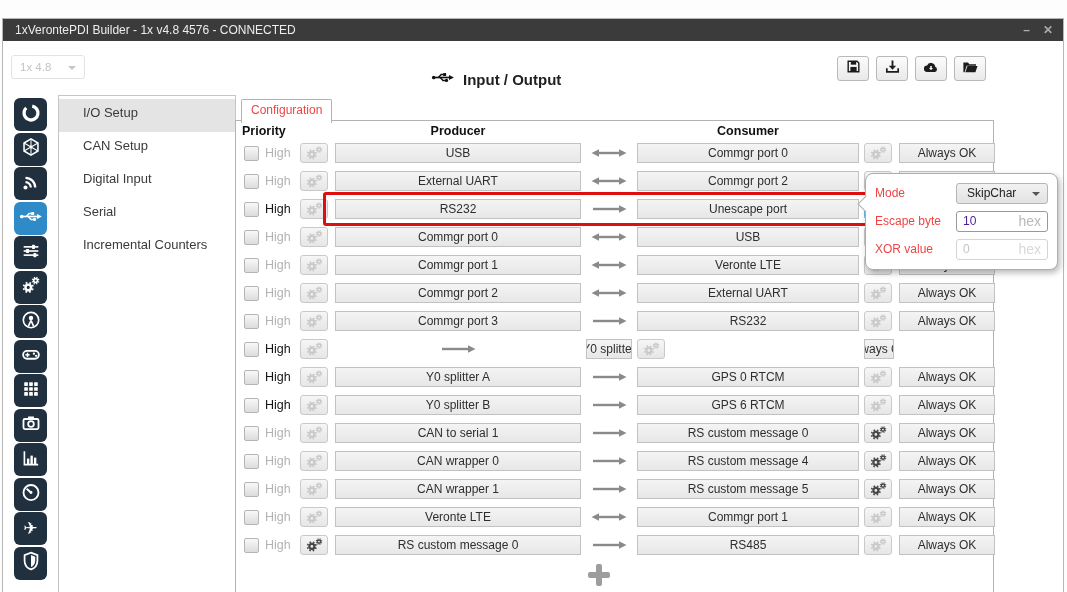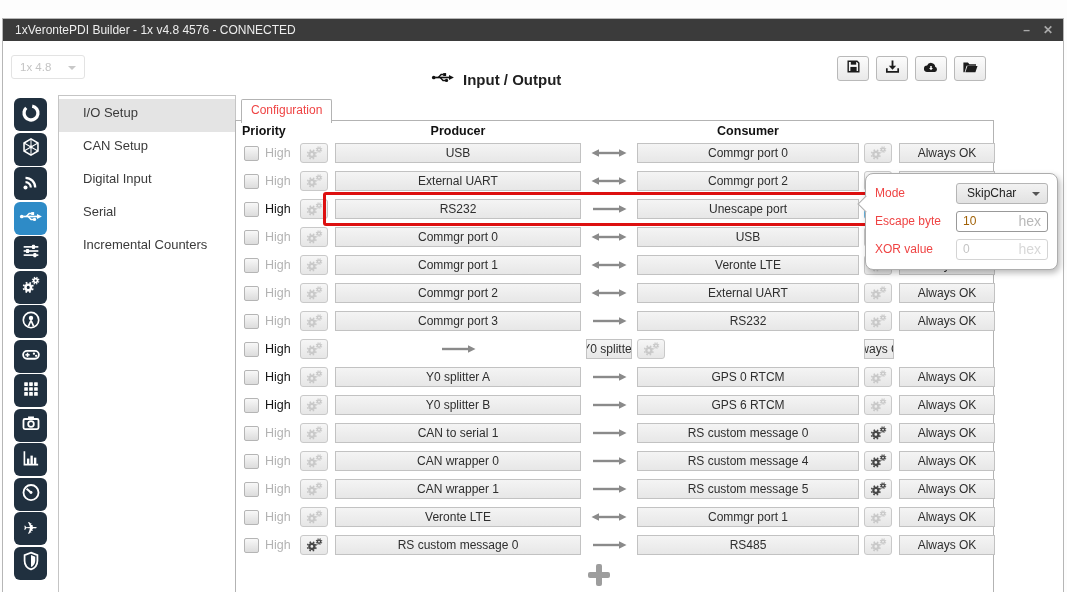--- a/index.html
+++ b/index.html
@@ -54,7 +54,7 @@
   .p-select{position:relative;width:92px;height:21px;border:1px solid #b5b5b5;border-radius:3px;background:linear-gradient(#f2f2f2,#e2e2e2);font-size:12px;color:#222;line-height:19px;padding-left:10px;box-sizing:border-box;cursor:pointer;}
   .p-select .caret{position:absolute;right:7px;top:8px;width:0;height:0;border:4px solid transparent;border-top-color:#555;}
   .p-input{width:92px;height:21px;border:1px solid #999;border-radius:3px;background:#fff;display:flex;align-items:center;box-sizing:border-box;padding:0 6px;}
-  .p-input input{border:none;outline:none;width:52px;font-size:12px;color:#a16207;font-family:"Liberation Sans",sans-serif;padding:0;background:transparent;}
+  .p-input input{border:none;outline:none;width:52px;font-size:12px;color:#4c1d95;font-family:"Liberation Sans",sans-serif;padding:0;background:transparent;}
   .p-suffix{margin-left:auto;font-size:14px;color:#b9b9b9;}
   .p-input.disabled{border-color:#d4d4d4;}
   .p-input.disabled input{color:#c4c4c4;}

